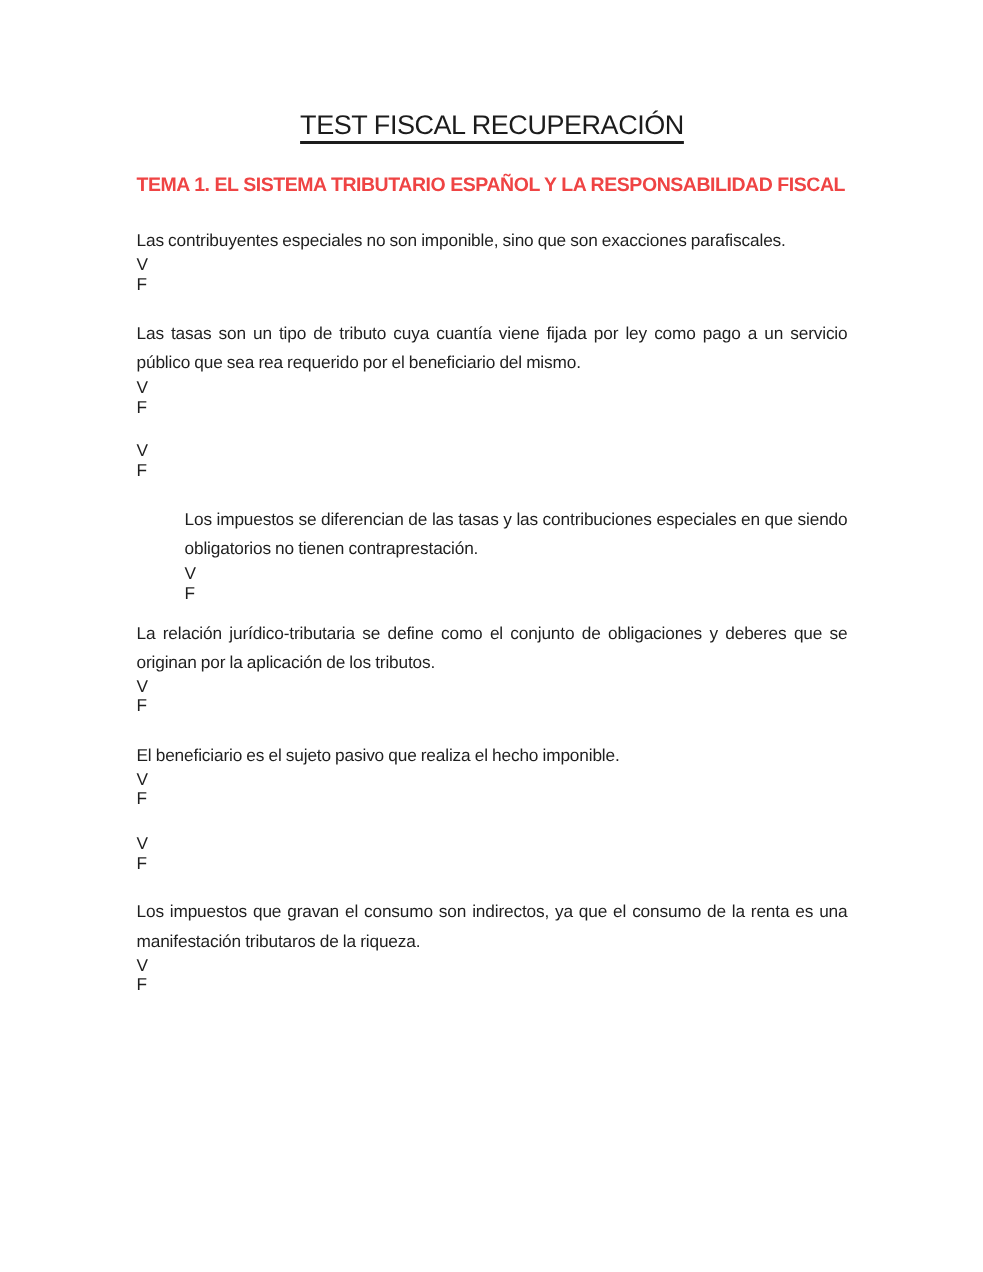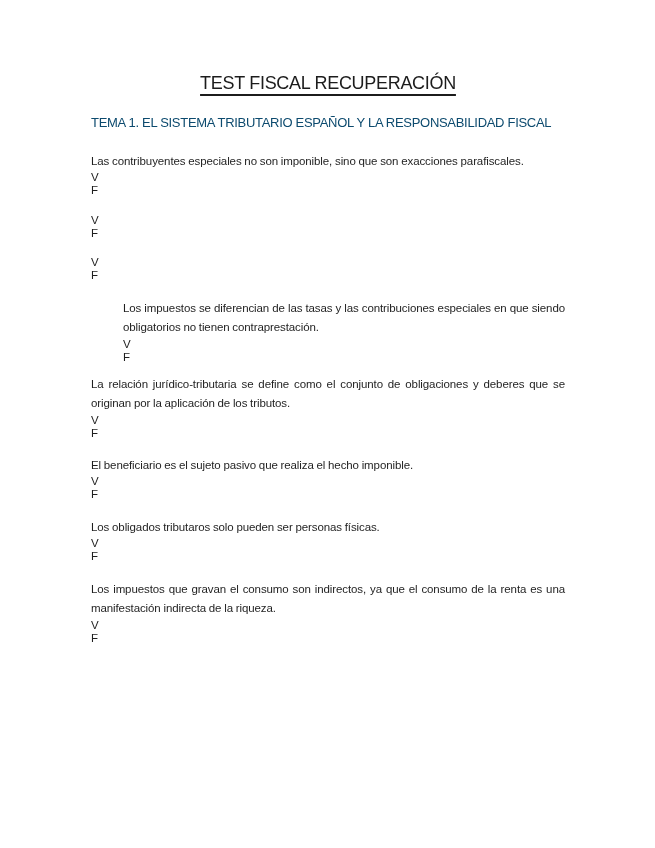--- a/index.html
+++ b/index.html
@@ -37,9 +37,9 @@
     margin: 23px 0 0 0;
     font-size: 13px;
     line-height: 16px;
-    font-weight: 400;
+    font-weight: 700;
     letter-spacing: -0.3px;
-    color: #0c4a6e;
+    color: #ef4444;
     white-space: nowrap;
   }
   .questions {

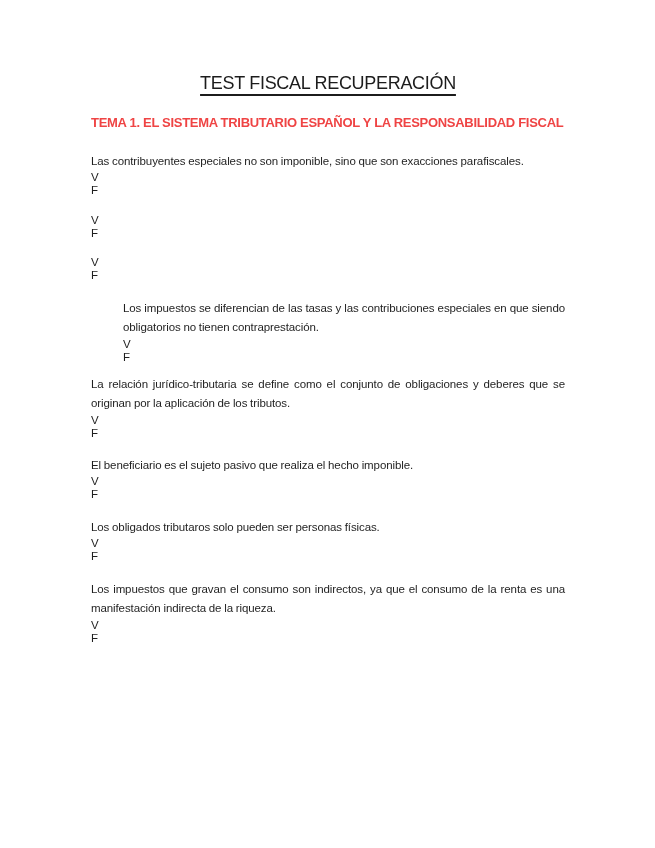--- a/index.html
+++ b/index.html
@@ -87,6 +87,7 @@
       </div>
 
       <div class="q">
+        <p class="q-text">Las tasas son un tipo de tributo cuya cuantía viene fijada por ley como pago a un servicio público que sea rea requerido por el beneficiario del mismo.</p>
         <p class="opt">V</p>
         <p class="opt">F</p>
       </div>

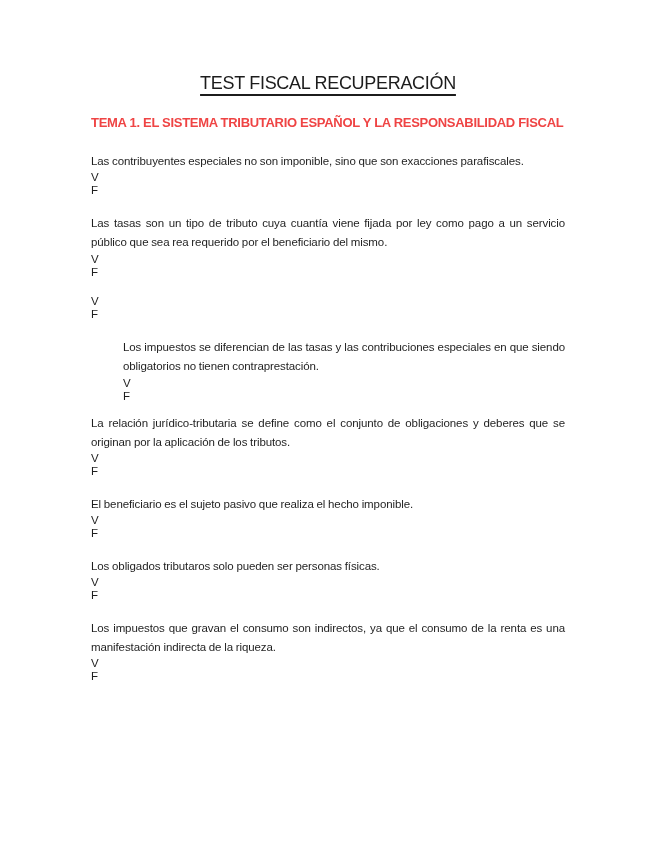--- a/index.html
+++ b/index.html
@@ -116,7 +116,6 @@
       </div>
 
       <div class="q">
-        <p class="q-text">Los obligados tributaros solo pueden ser personas físicas.</p>
         <p class="opt">V</p>
         <p class="opt">F</p>
       </div>

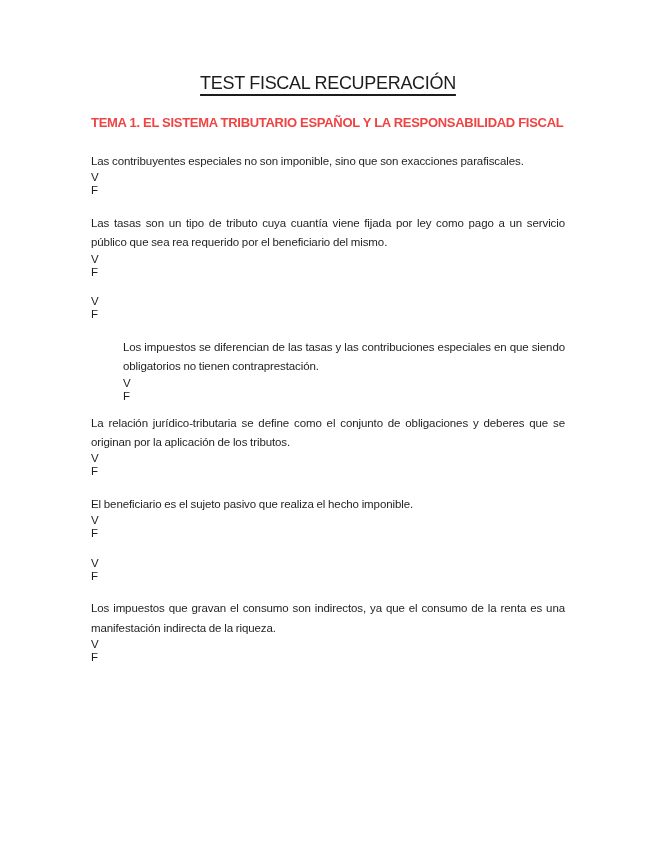--- a/index.html
+++ b/index.html
@@ -121,7 +121,7 @@
       </div>
 
       <div class="q">
-        <p class="q-text">Los impuestos que gravan el consumo son indirectos, ya que el consumo de la renta es una manifestación indirecta de la riqueza.</p>
+        <p class="q-text">Los impuestos que gravan el consumo son indirectos, ya que el consumo de la renta es una manifestación tributaros de la riqueza.</p>
         <p class="opt">V</p>
         <p class="opt">F</p>
       </div>

